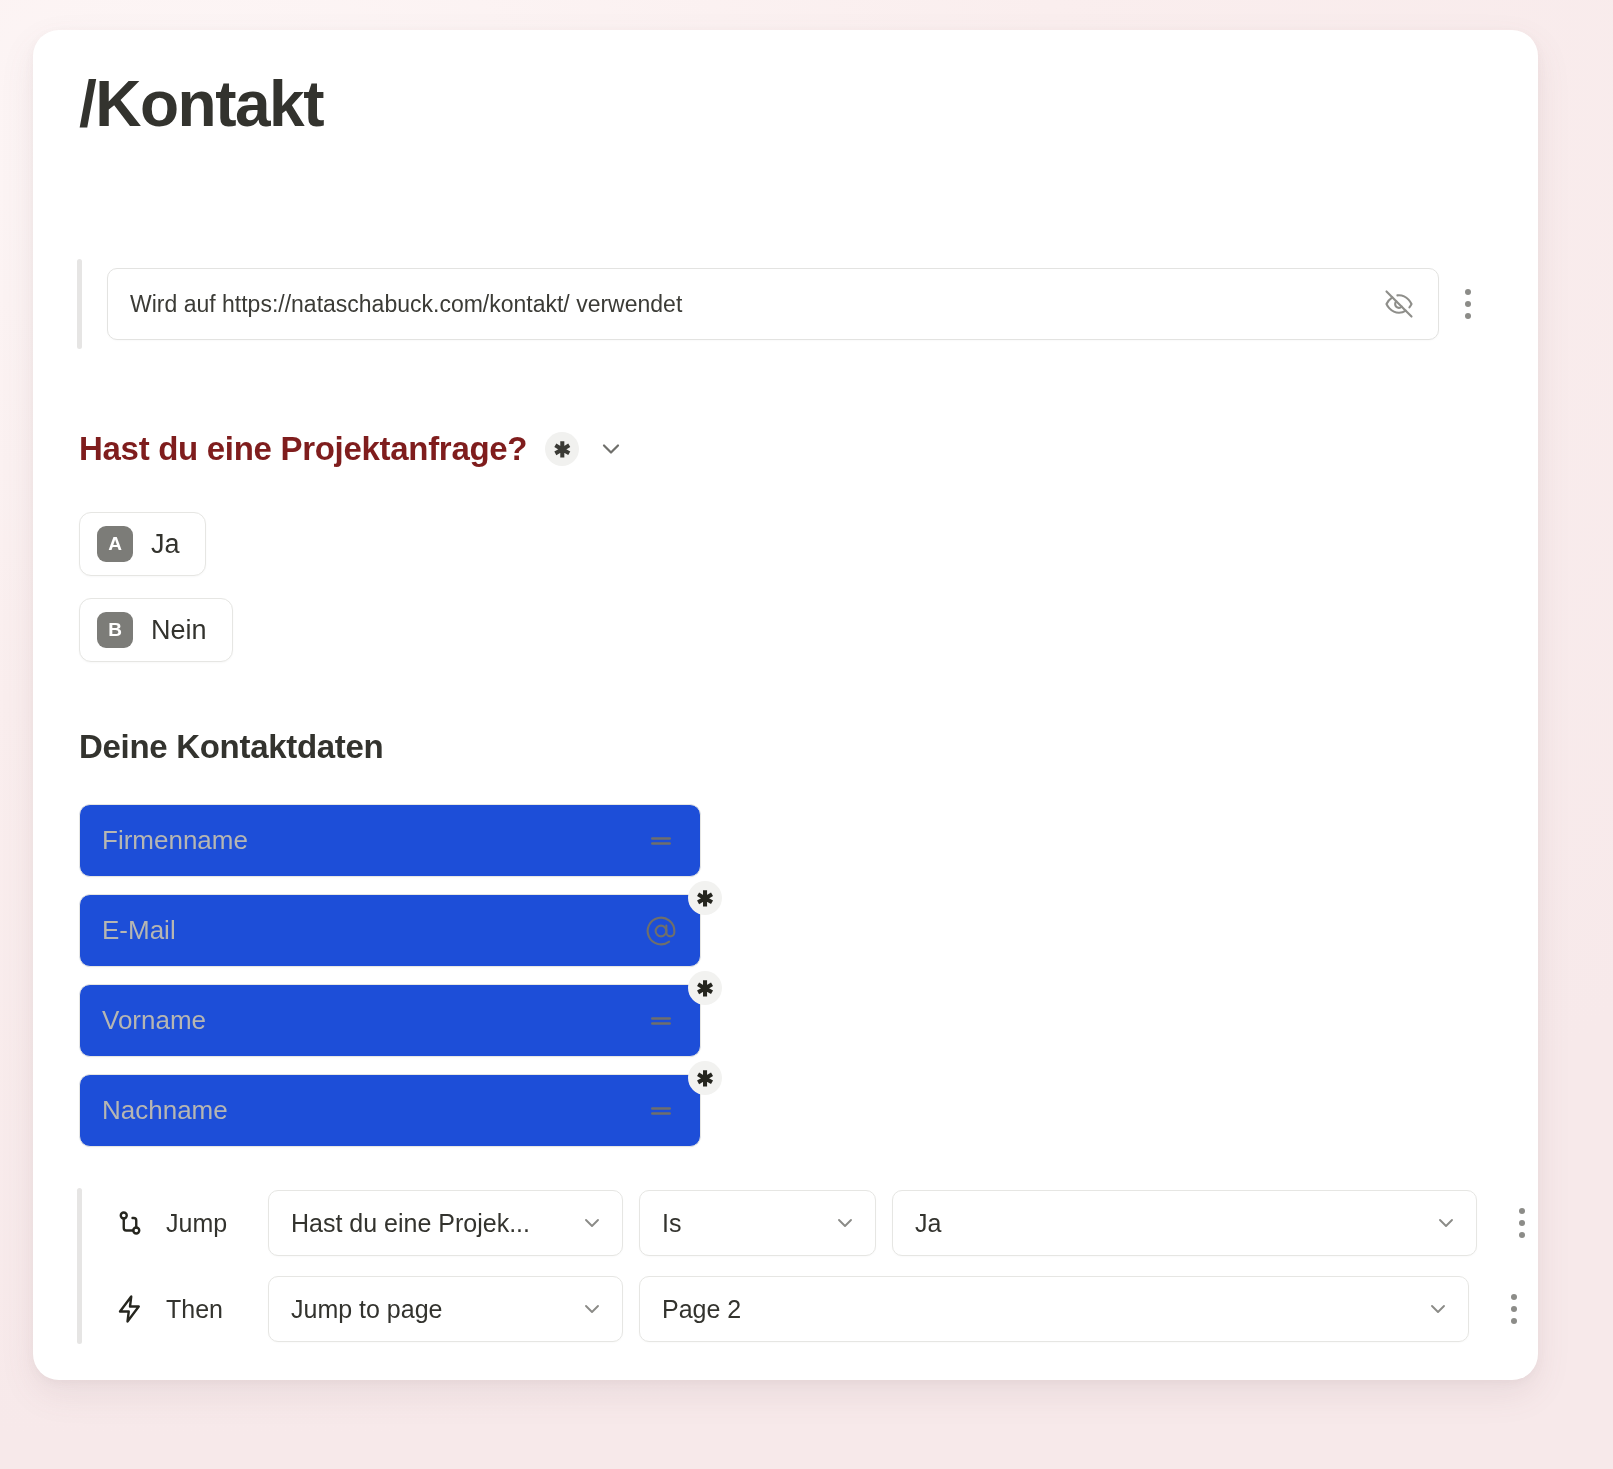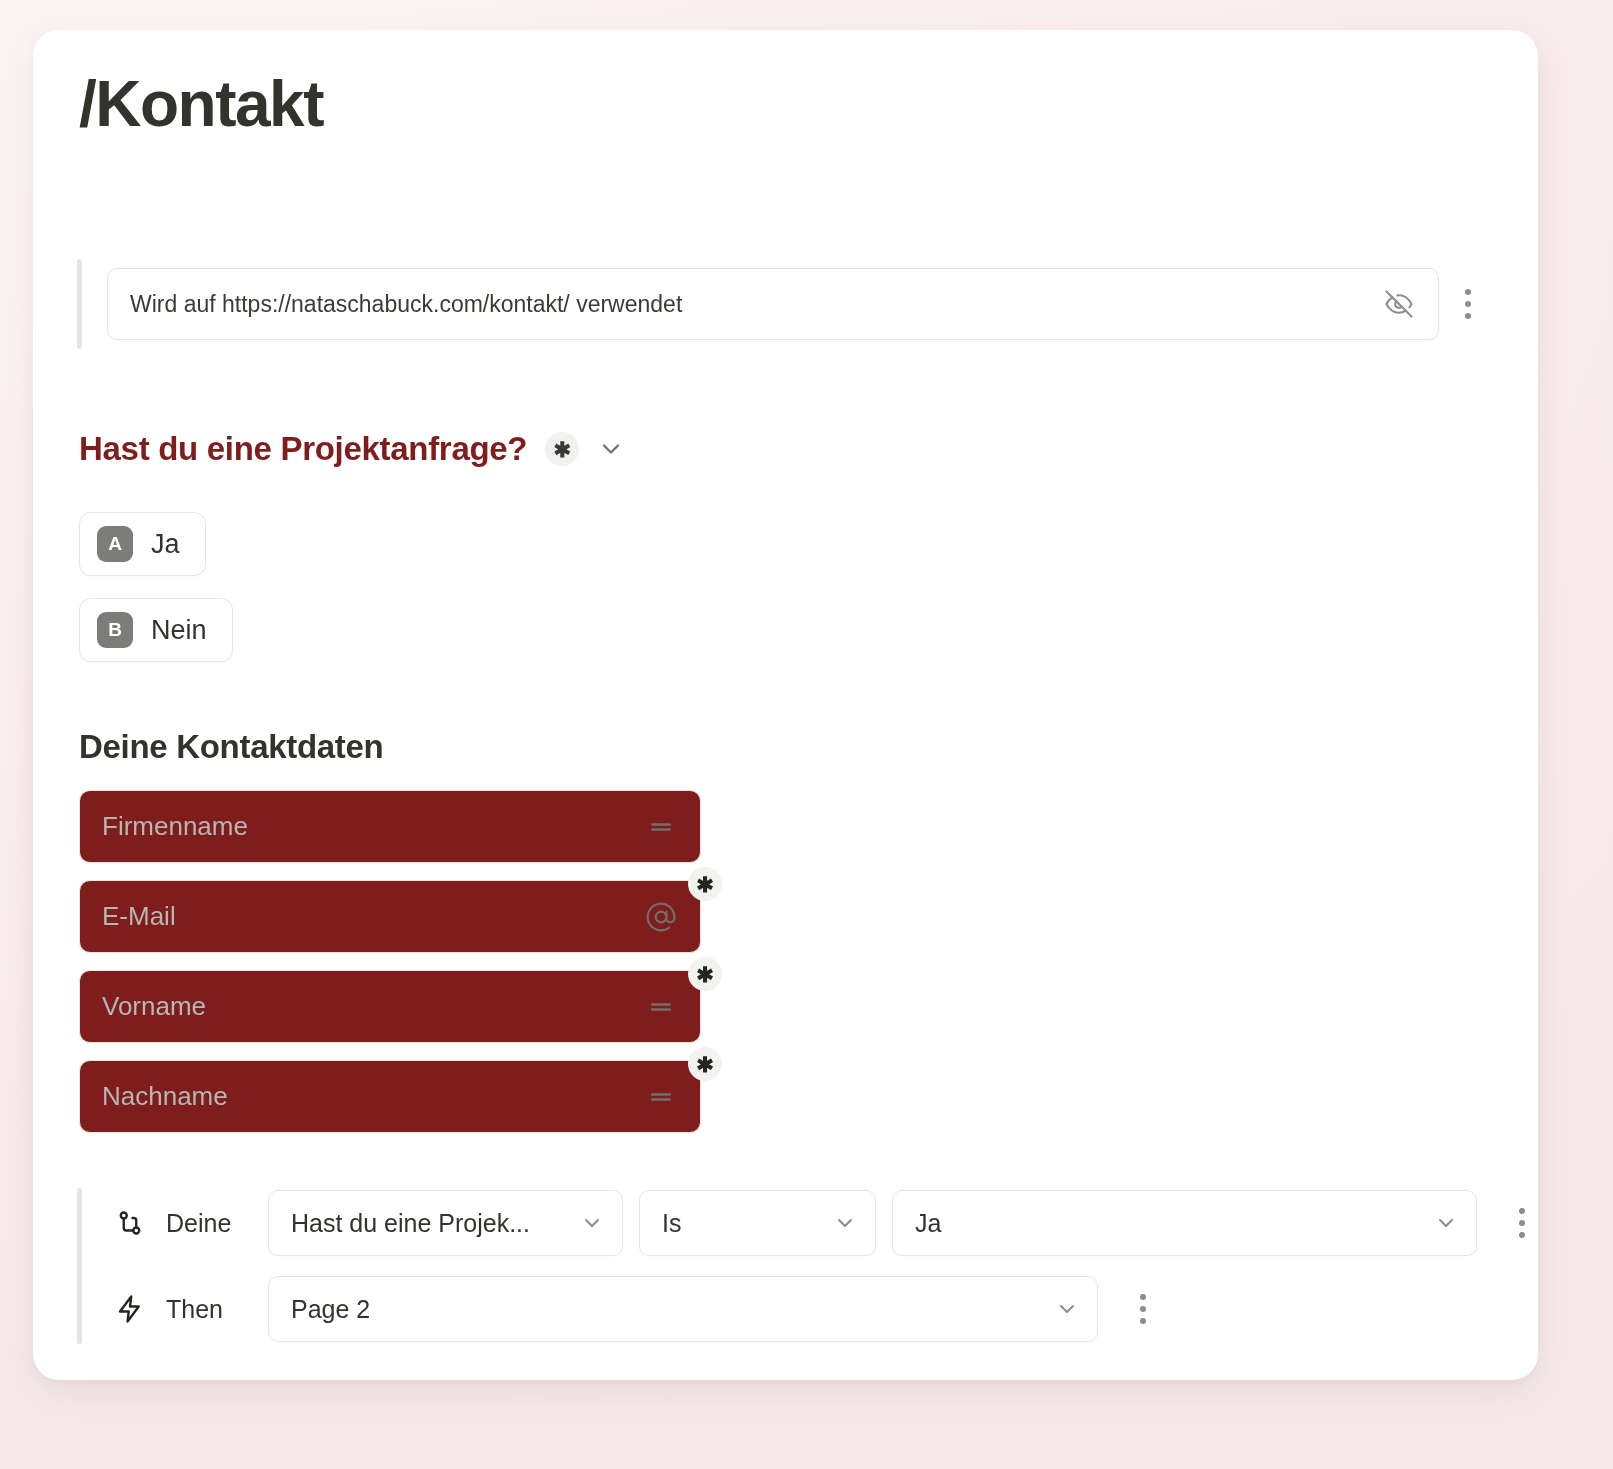--- a/index.html
+++ b/index.html
@@ -204,11 +204,12 @@
     height: 73px;
     border: 1px solid #e6e6e3;
     border-radius: 11px;
-    background: #7f1d1d;
+    background: #1d4ed8;
     display: flex;
     align-items: center;
     padding: 0 22px 0 22px;
     box-shadow: 0 1px 2px rgba(0,0,0,0.025);
+    margin-top: 14px;
   }
   .field-placeholder {
     flex: 1 1 auto;

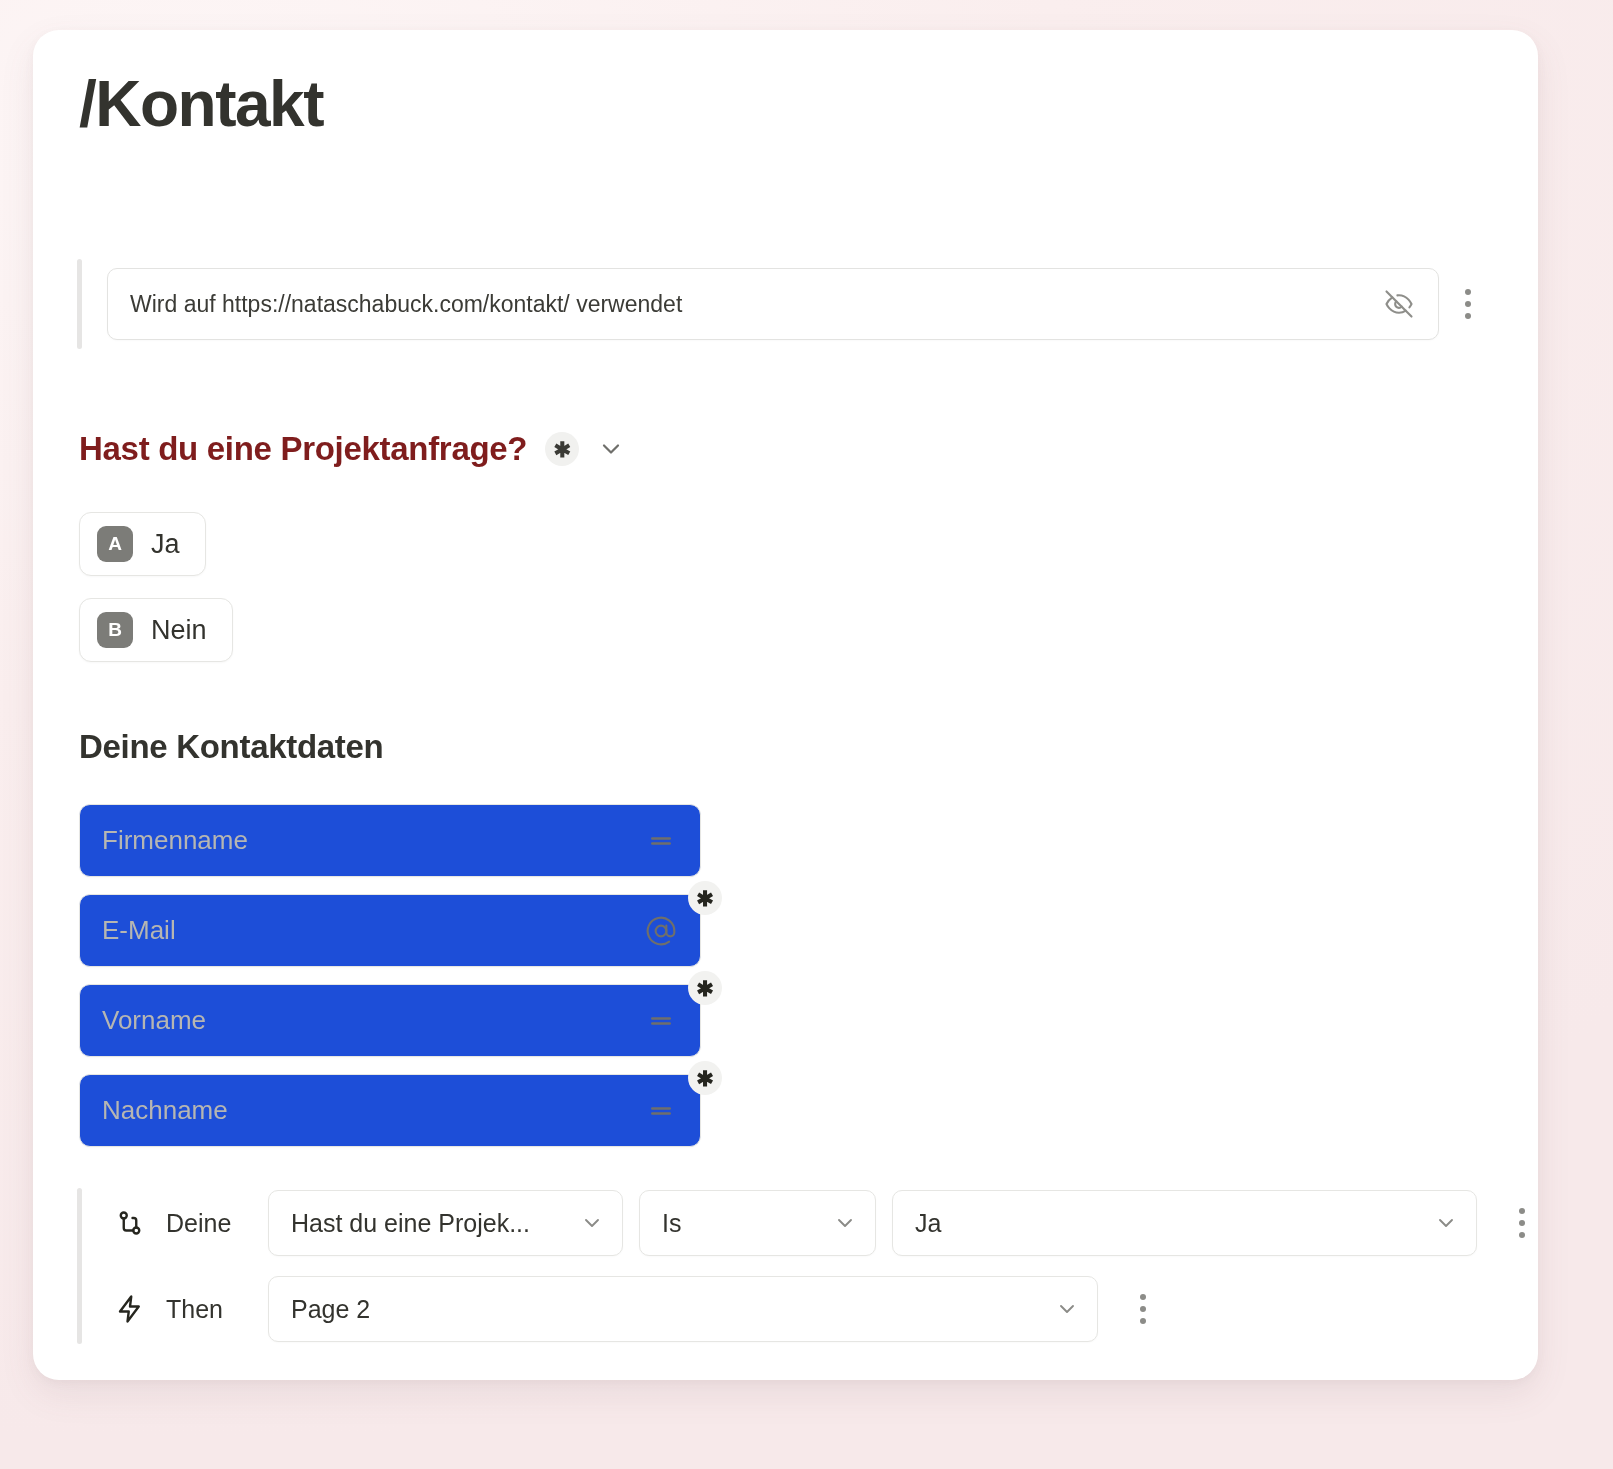--- a/index.html
+++ b/index.html
@@ -450,7 +450,7 @@
             <path d="M17 15.6V10a2 2 0 0 0-2-2h-1"></path>
           </svg>
         </span>
-        <span class="logic-word">Deine</span>
+        <span class="logic-word">Jump</span>
 
         <div class="select sel-subject">
           <span class="sel-text">Hast du eine Projek...</span>

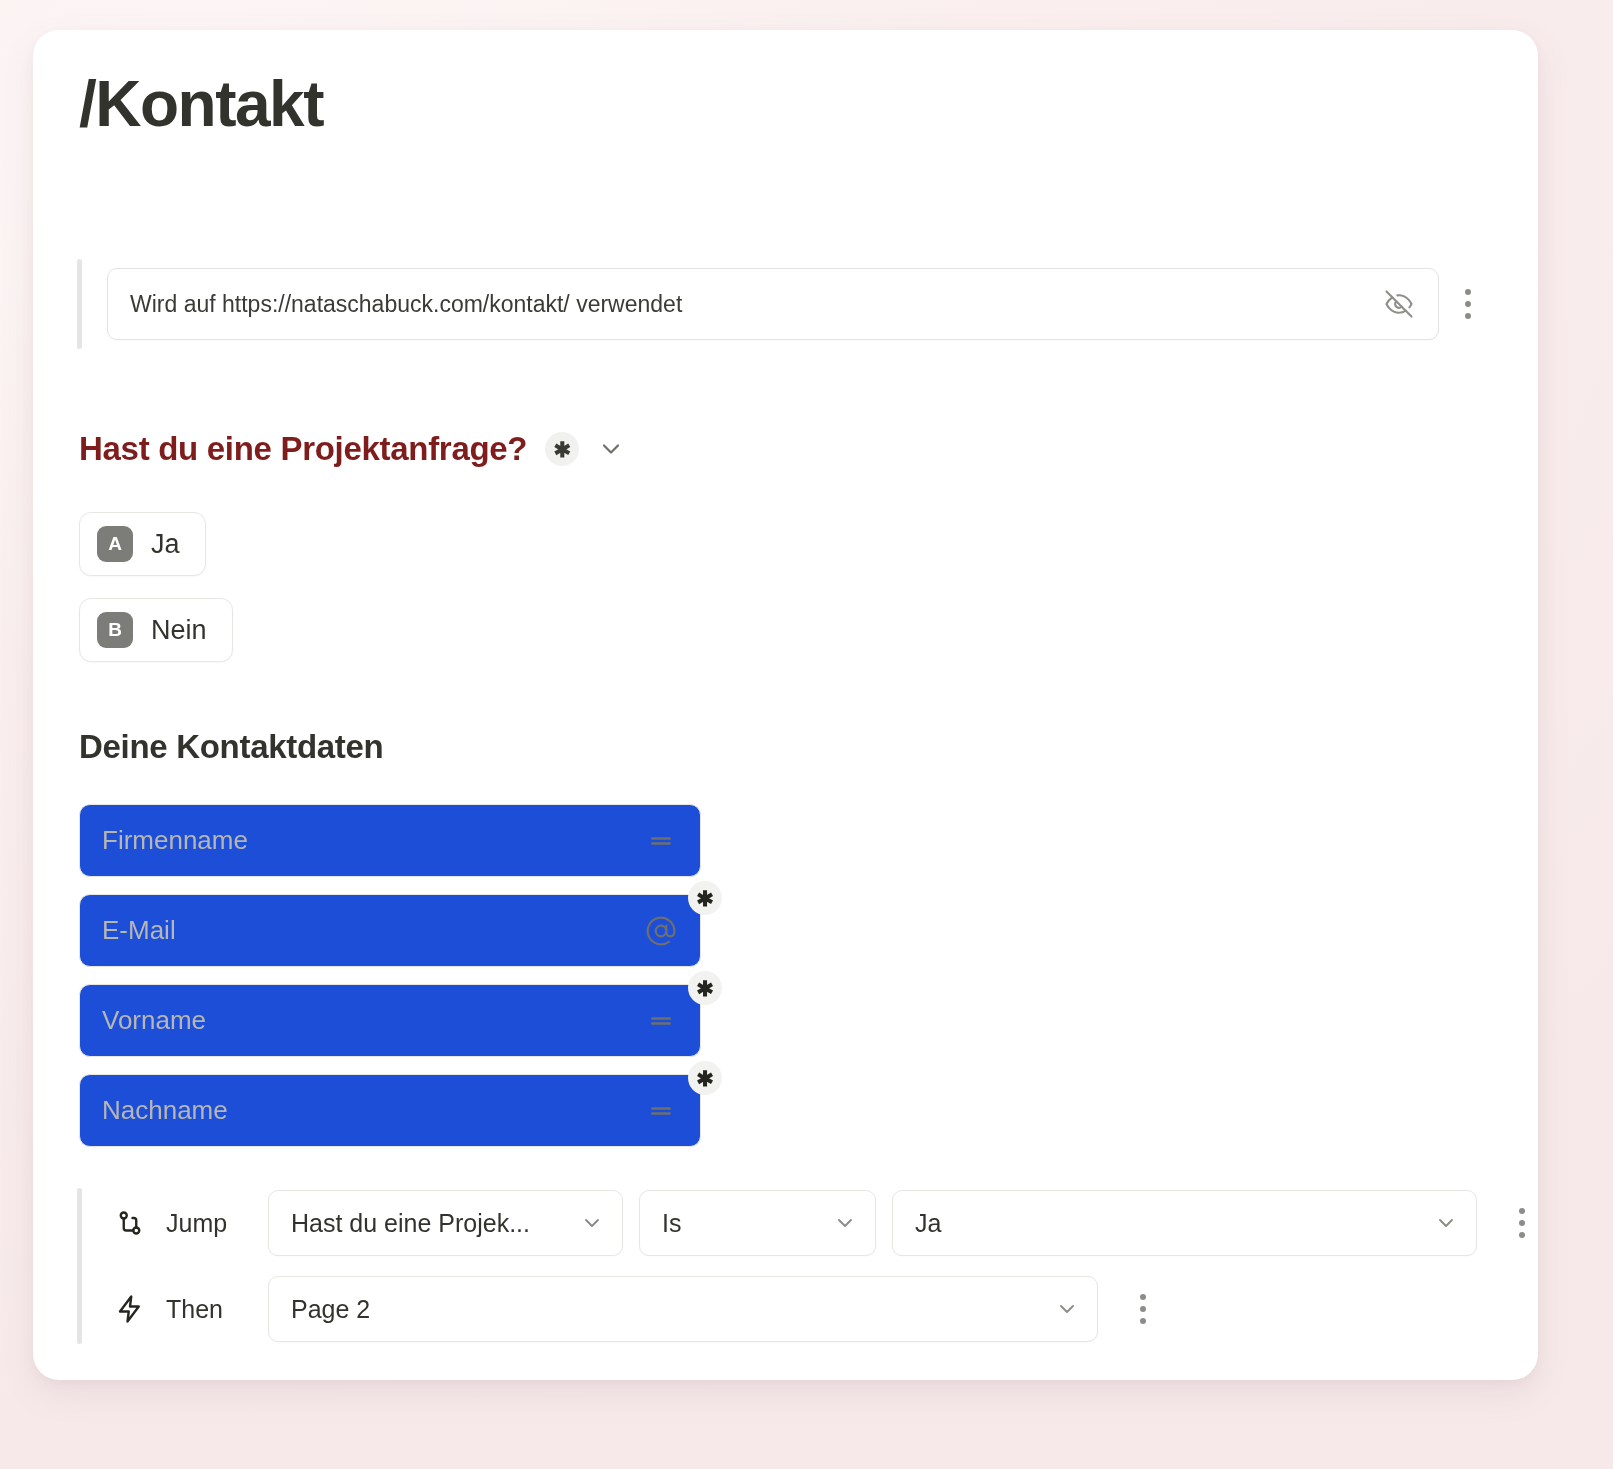--- a/index.html
+++ b/index.html
@@ -494,6 +494,14 @@
         </span>
         <span class="logic-word">Then</span>
 
+        <div class="select sel-action">
+          <span class="sel-text">Jump to page</span>
+          <span class="sel-chevron">
+            <svg width="24" height="24" viewBox="0 0 24 24" fill="none" stroke="currentColor" stroke-width="1.9" stroke-linecap="round" stroke-linejoin="round">
+                <polyline points="6 9 12 15 18 9"></polyline>
+              </svg>
+          </span>
+        </div>
 
         <div class="select sel-target">
           <span class="sel-text">Page 2</span>

